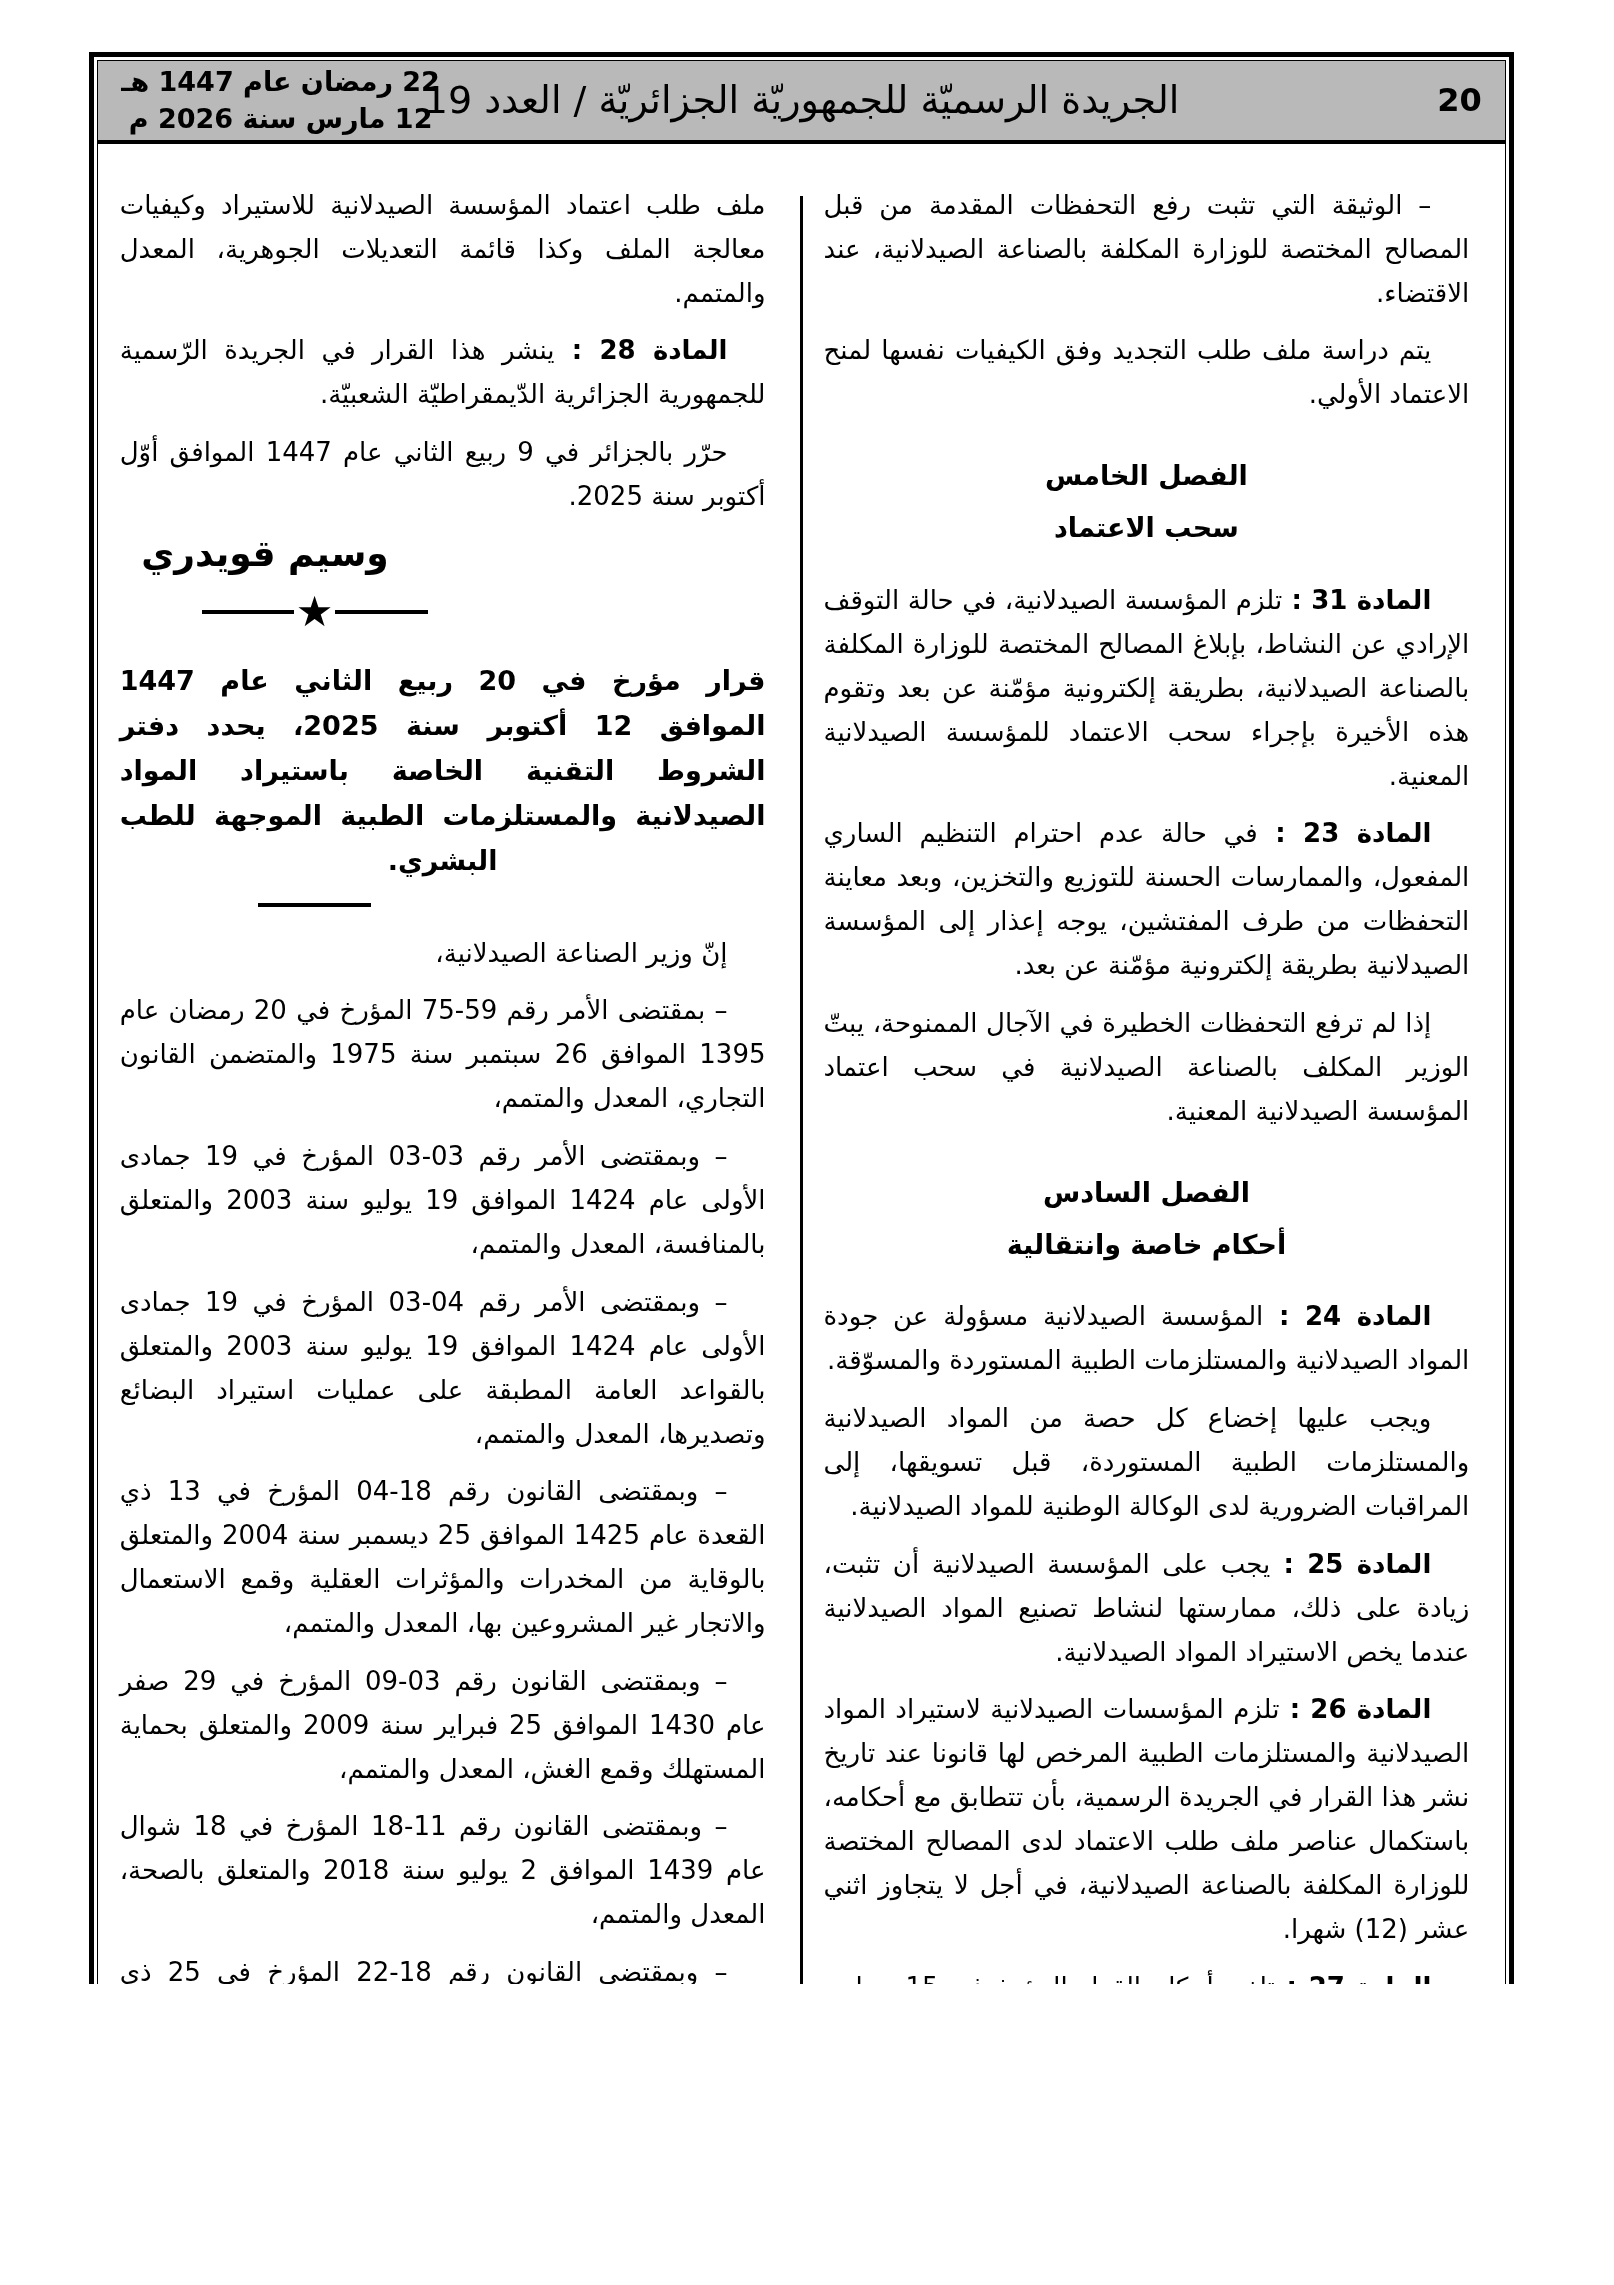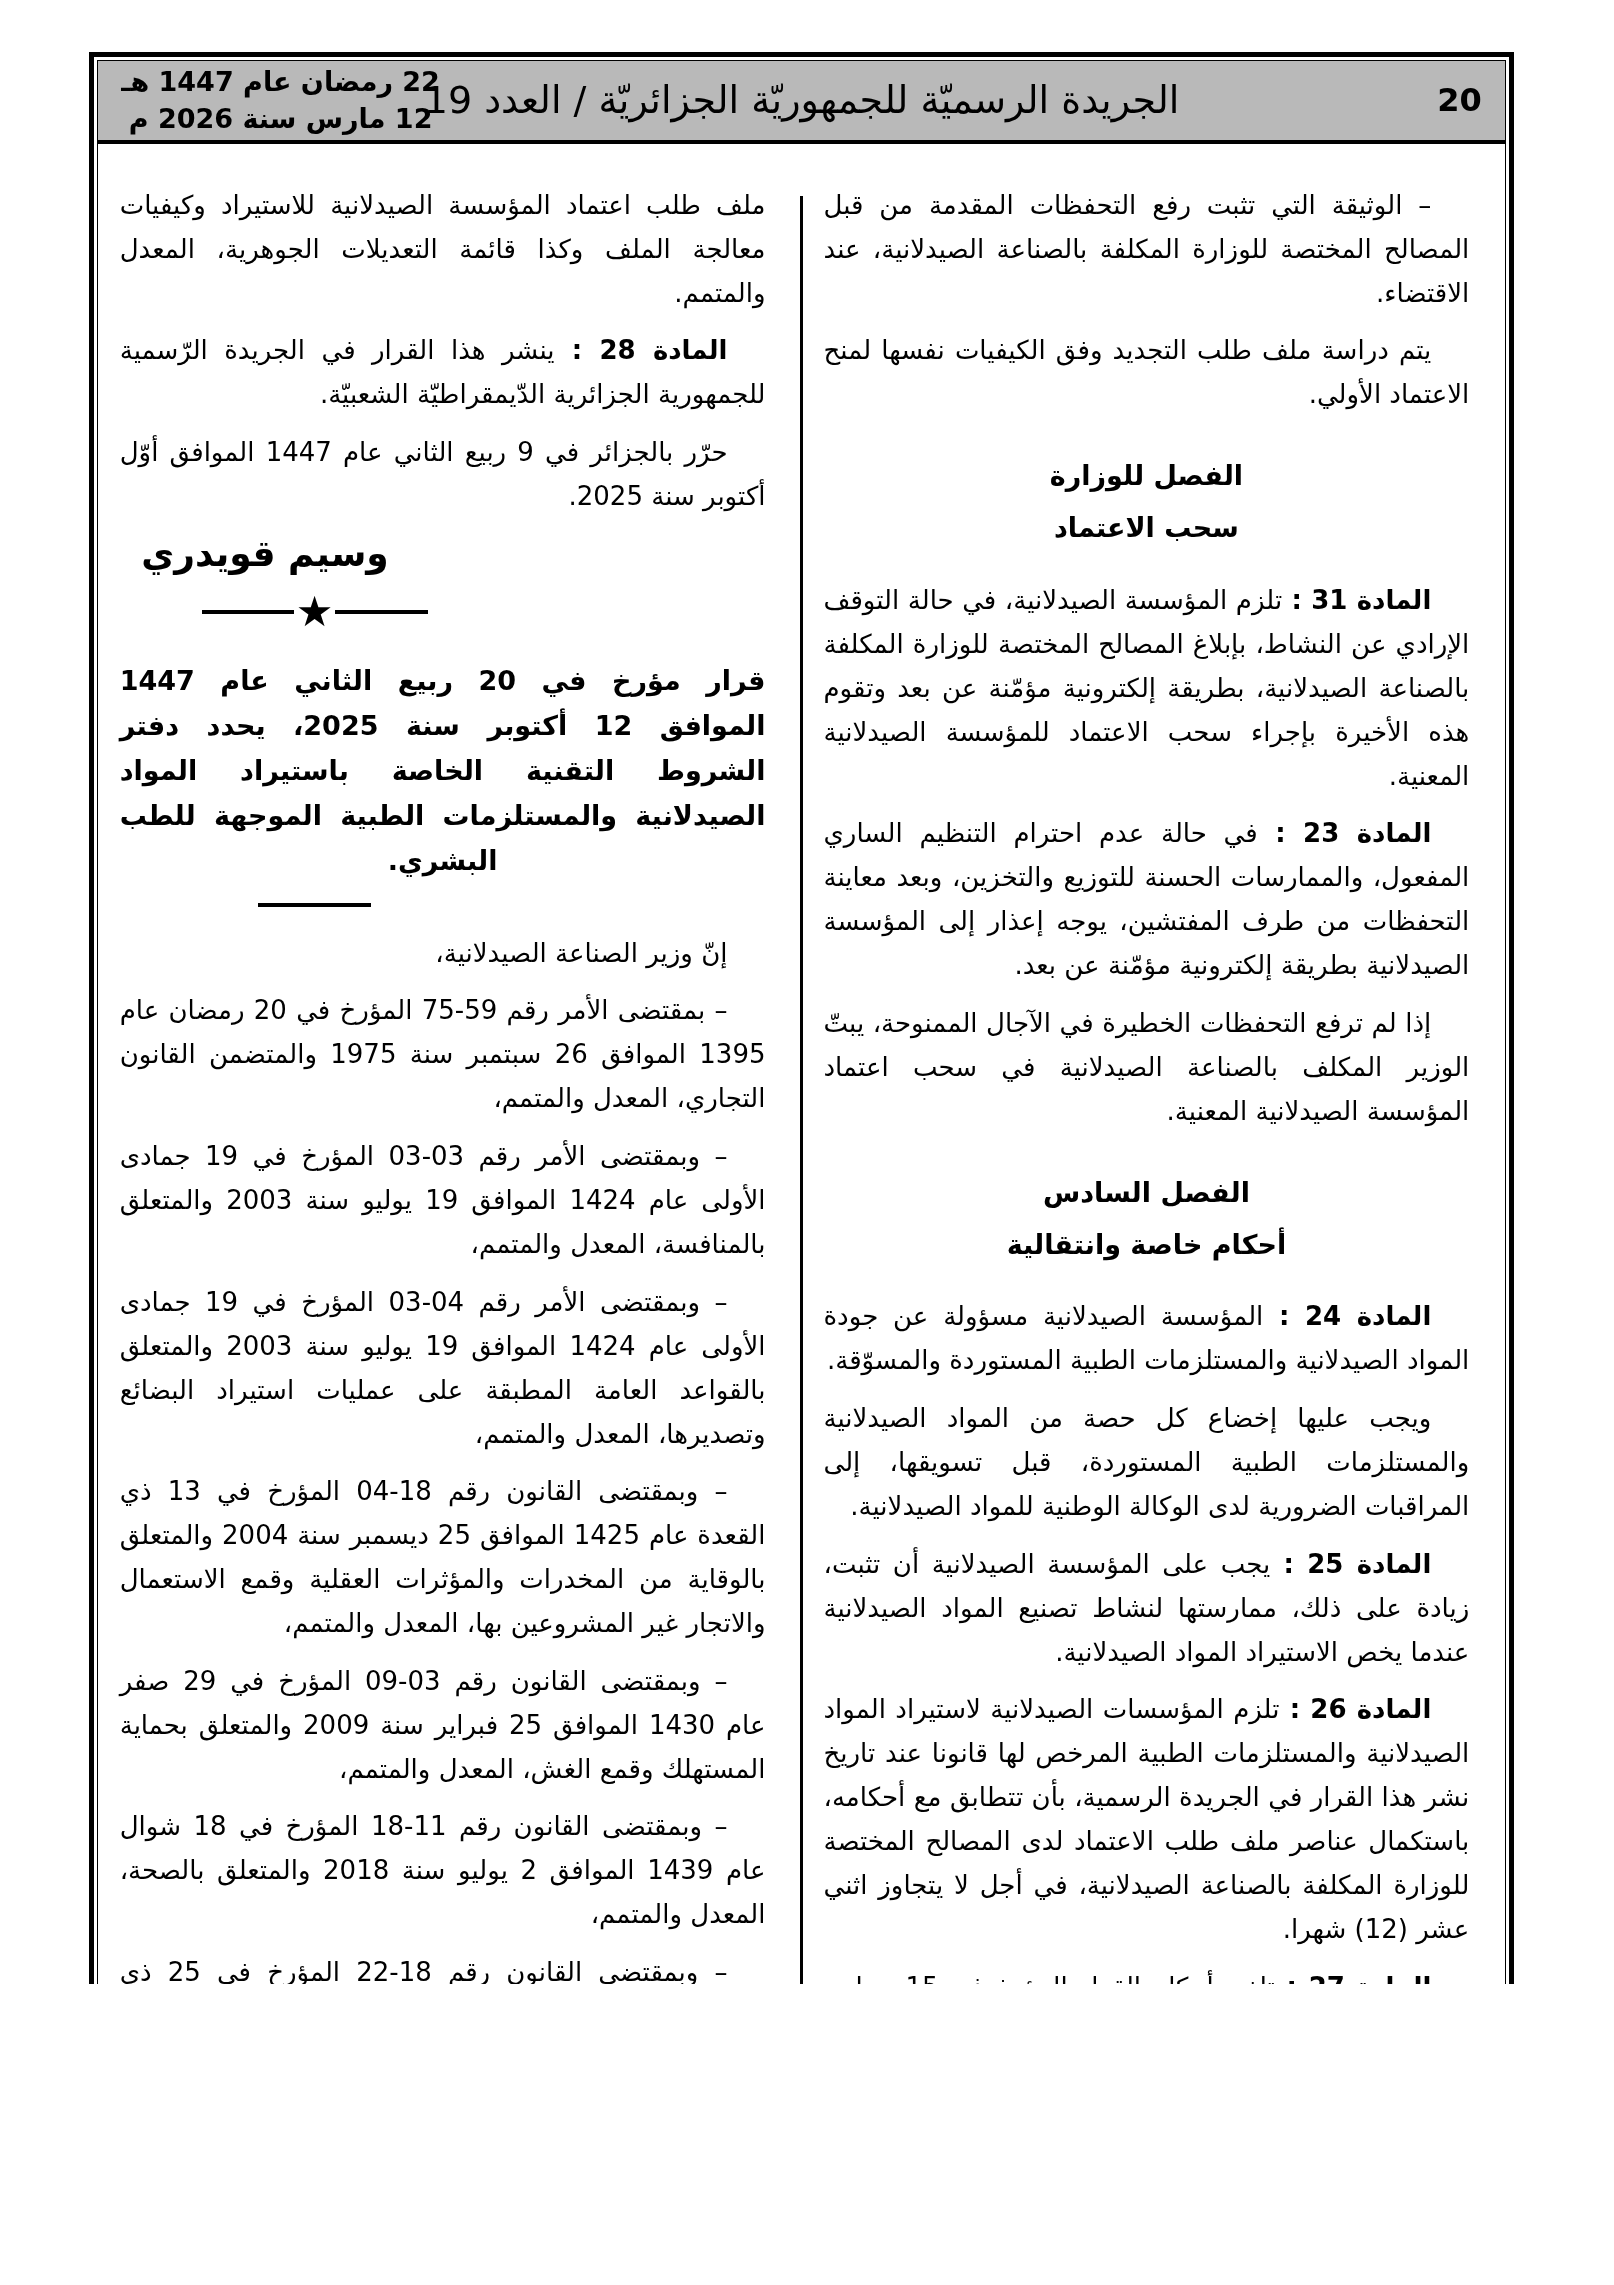--- a/index.html
+++ b/index.html
@@ -55,7 +55,7 @@
               <p class="para">– الوثيقة التي تثبت رفع التحفظات المقدمة من قبل المصالح المختصة للوزارة المكلفة بالصناعة الصيدلانية، عند الاقتضاء.</p>
               <p class="para">يتم دراسة ملف طلب التجديد وفق الكيفيات نفسها لمنح الاعتماد الأولي.</p>
               <div class="chapter">
-                <div>الفصل للوزارة</div>
+                <div>الفصل الخامس</div>
                 <div>سحب الاعتماد</div>
               </div>
               <p class="para"><b class="lead">المادة 31 : </b>تلزم المؤسسة الصيدلانية، في حالة التوقف الإرادي عن النشاط، بإبلاغ المصالح المختصة للوزارة المكلفة بالصناعة الصيدلانية، بطريقة إلكترونية مؤمّنة عن بعد وتقوم هذه الأخيرة بإجراء سحب الاعتماد للمؤسسة الصيدلانية المعنية.</p>

